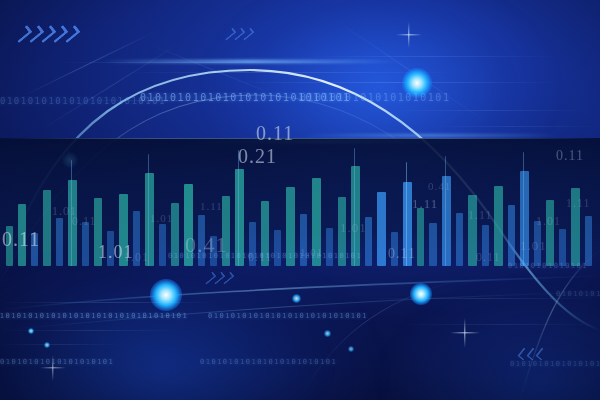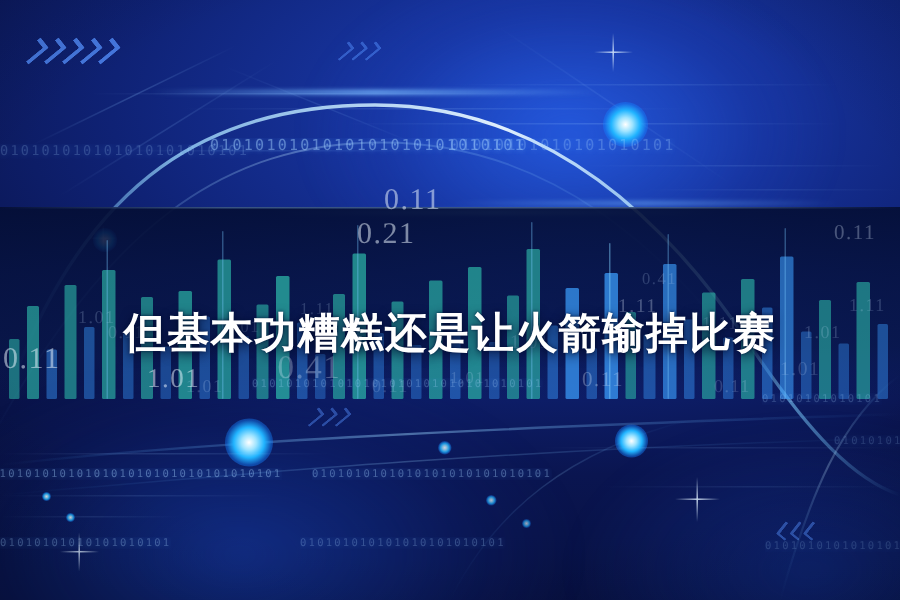--- a/index.html
+++ b/index.html
@@ -315,7 +315,6 @@
 
   <div class="vign"></div>
 
-  <div class="headline line2">但基本功糟糕还是让火箭输掉比赛</div>
 
 </div>
 

